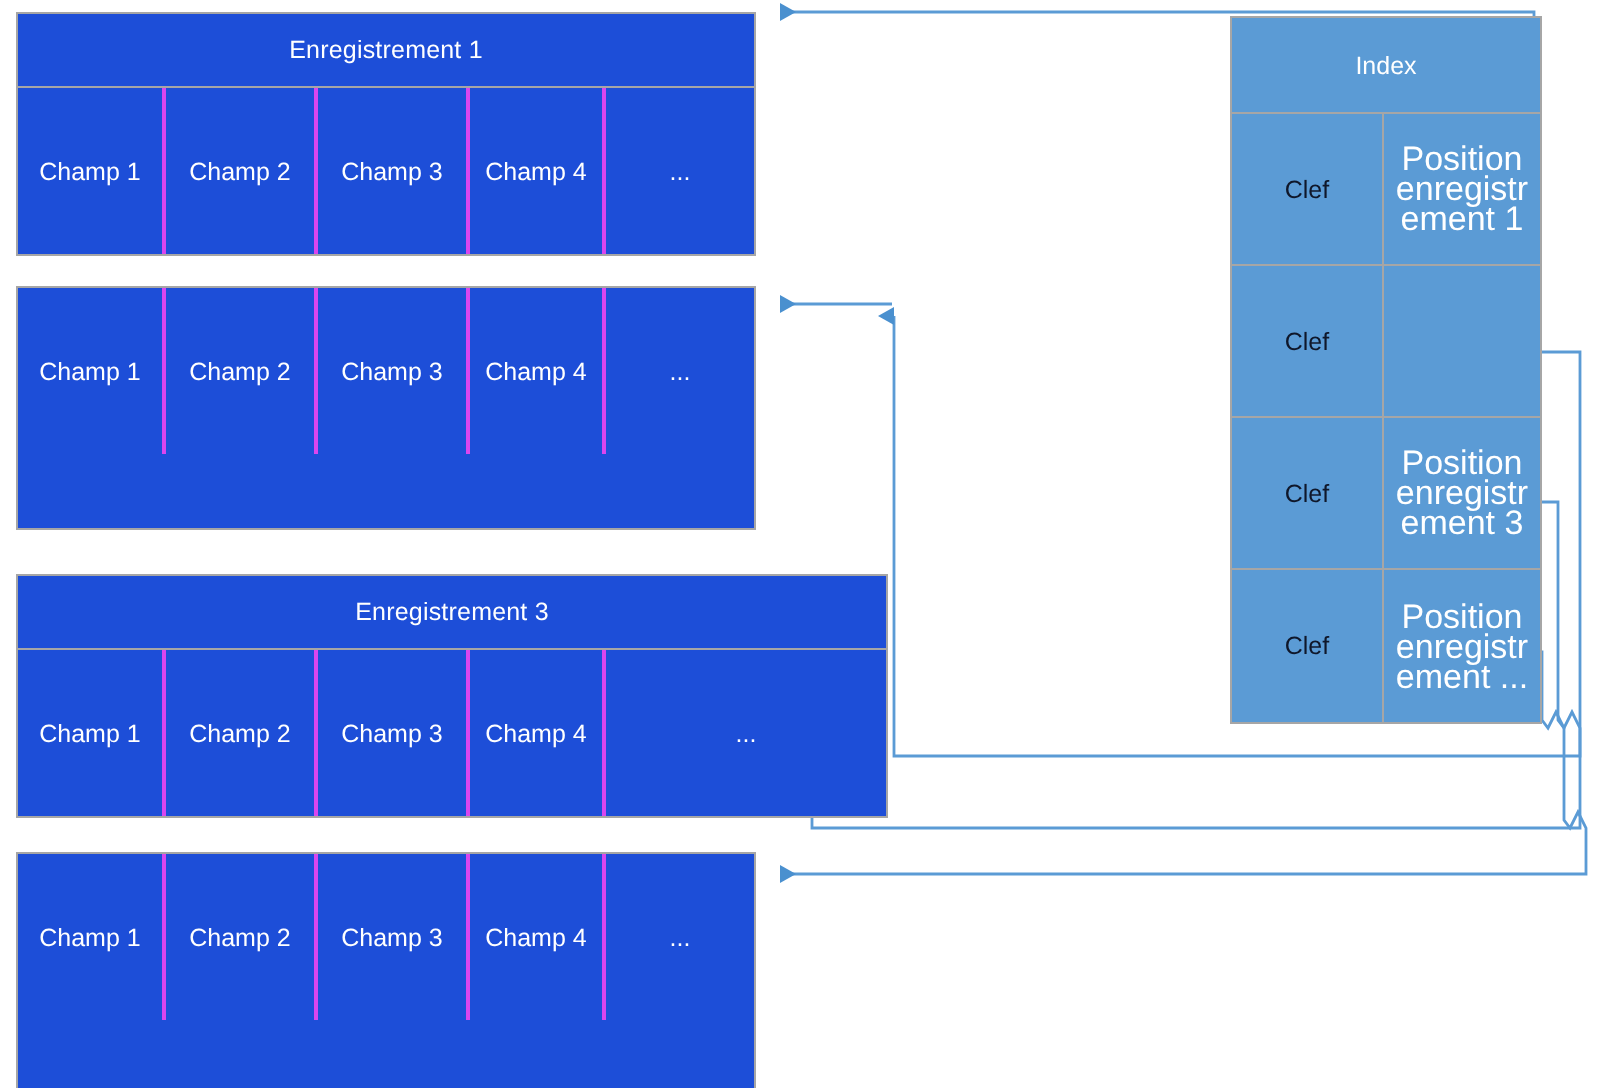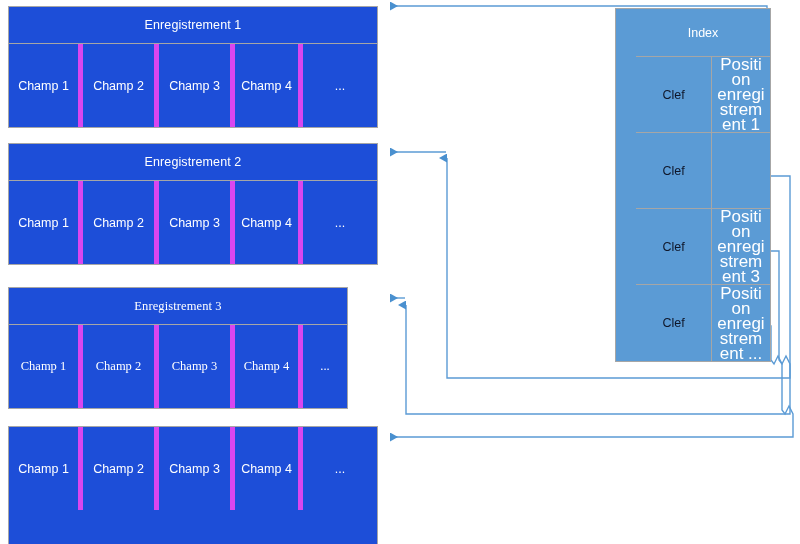--- a/index.html
+++ b/index.html
@@ -56,7 +56,6 @@
     box-sizing:border-box;
     border:1px solid #a6a6a6;
     background:#5B9BD5;
-    padding-left:20px;
   }
   .idx-header{
     box-sizing:border-box;

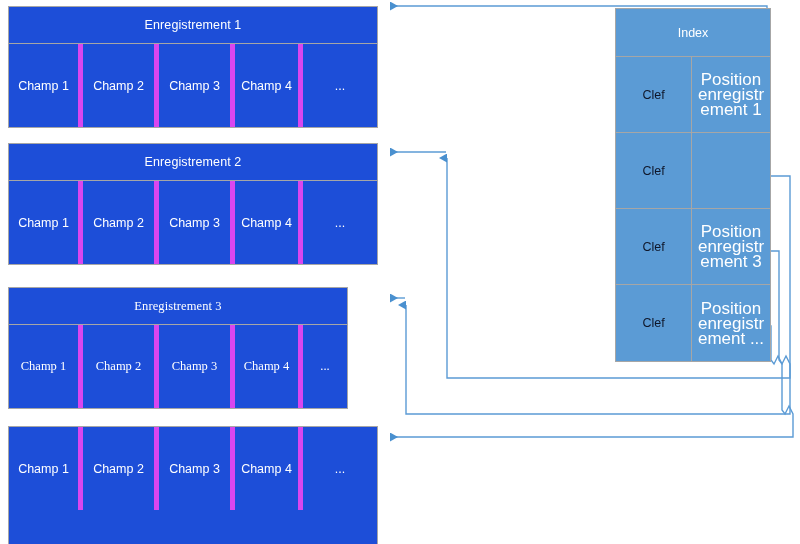--- a/index.html
+++ b/index.html
@@ -43,7 +43,7 @@
     display:flex;align-items:center;justify-content:center;
     color:#ffffff;
     font-size:12.5px;
-    border-right:5px solid #d946ef;
+    border-right:2px solid #d946ef;
   }
   .field:last-child{border-right:none;}
 

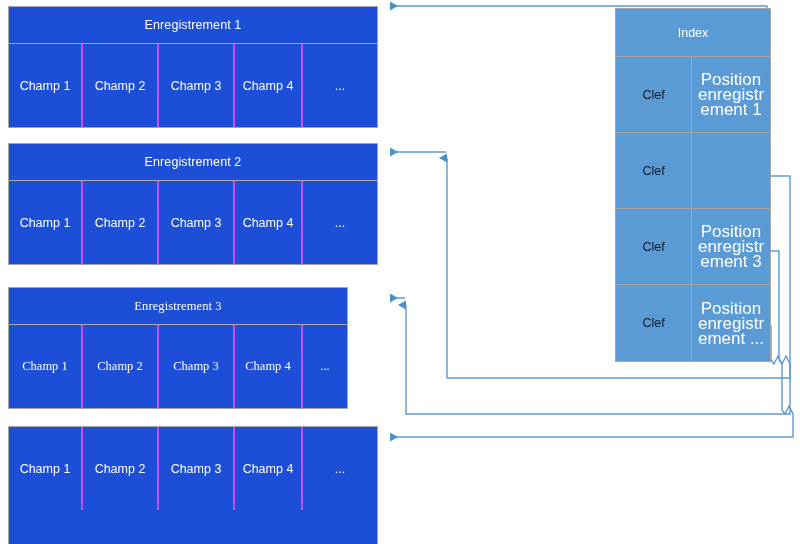--- a/index.html
+++ b/index.html
@@ -138,7 +138,6 @@
   </div>
 
   <div class="record" style="left:8px;top:143px;width:370px;height:122px;">
-    <div class="rec-header">Enregistrement 2</div>
     <div class="rec-fields">
       <div class="field" style="width:74px;">Champ 1</div>
       <div class="field" style="width:76px;">Champ 2</div>

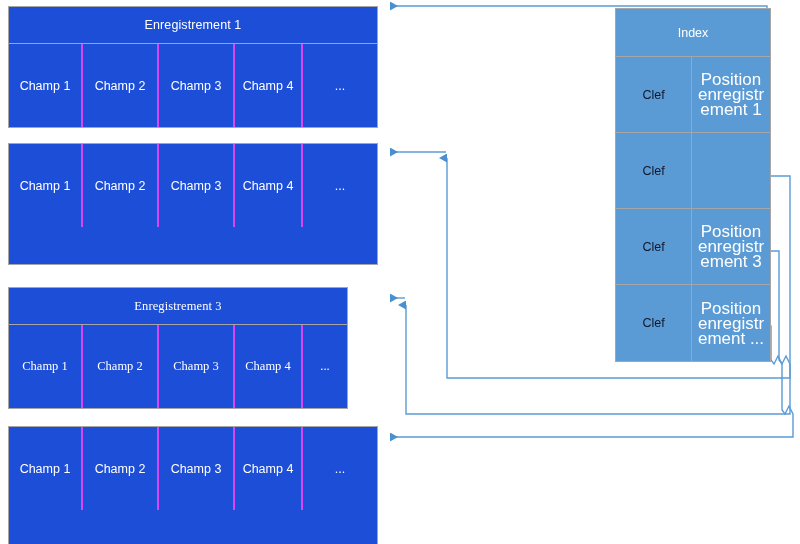--- a/index.html
+++ b/index.html
@@ -147,7 +147,7 @@
     </div>
   </div>
 
-  <div class="record" style="left:8px;top:287px;width:340px;height:122px;font-family:Liberation Serif, serif;">
+  <div class="record" style="left:8px;top:287px;width:436px;height:122px;">
     <div class="rec-header">Enregistrement 3</div>
     <div class="rec-fields">
       <div class="field" style="width:74px;">Champ 1</div>

